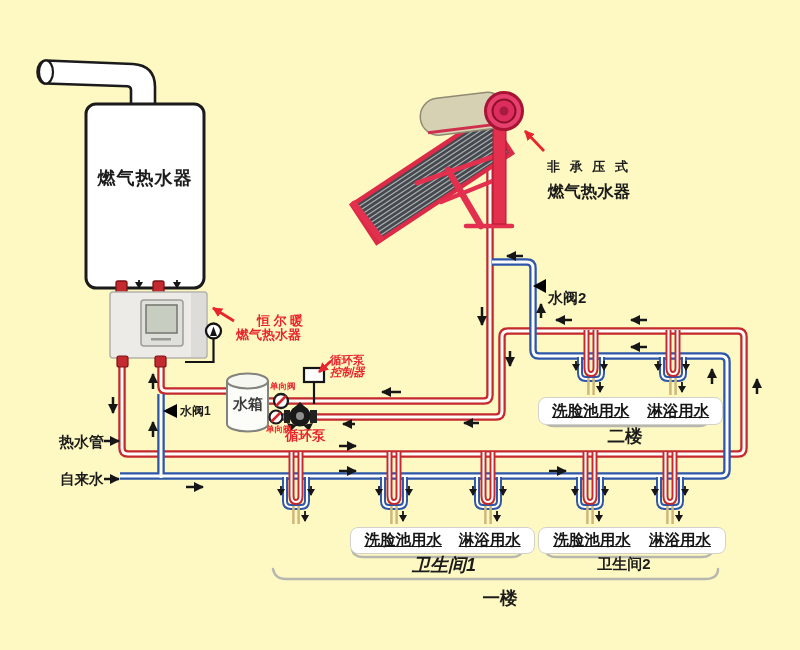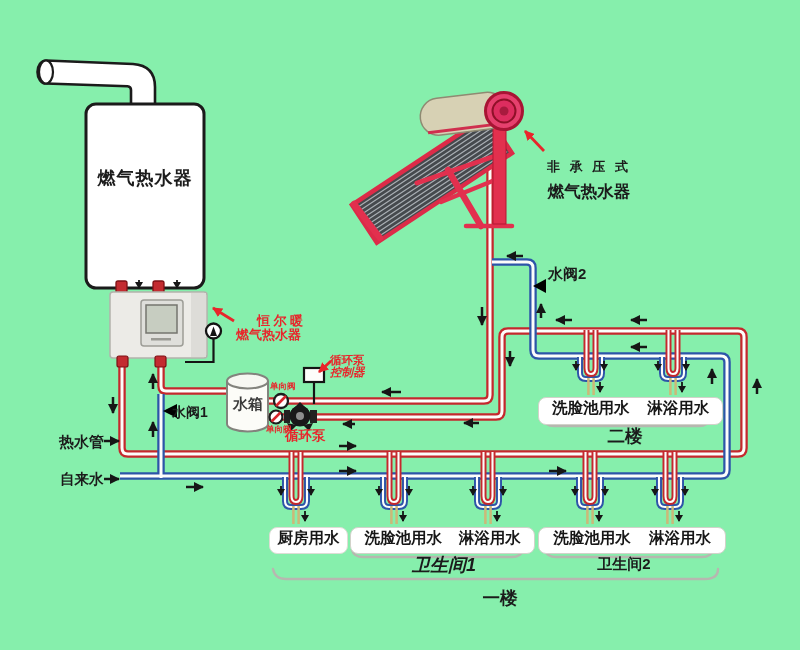--- a/index.html
+++ b/index.html
@@ -3,7 +3,7 @@
 <meta charset="utf-8">
 <style>
   html,body{margin:0;padding:0;background:#fff;}
-  .stage{position:relative;width:800px;height:650px;background:#86efac;overflow:hidden;
+  .stage{position:relative;width:800px;height:650px;background:#fef9c3;overflow:hidden;
          font-family:"Liberation Sans","DejaVu Sans",sans-serif;}
   .stage svg{position:absolute;left:0;top:0;}
   

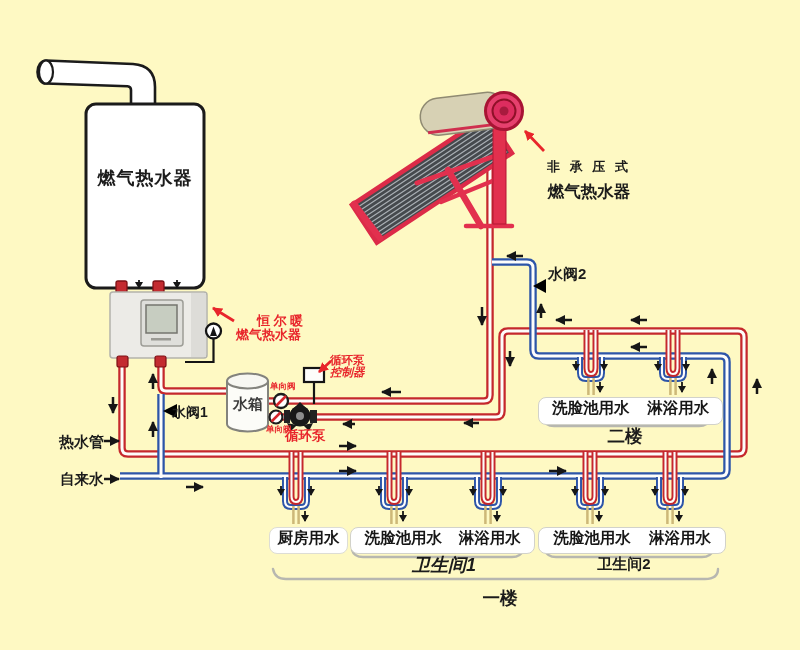--- a/index.html
+++ b/index.html
@@ -214,7 +214,7 @@
 <div class="lb ctr" style="left:534px;top:160px;width:110px;font-size:13px;letter-spacing:3px;">非 承 压 式</div>
 <div class="lb ctr" style="left:534px;top:183px;width:110px;font-size:16.5px;">燃气热水器</div>
 
-<div class="lb" style="left:548px;top:266px;font-size:15px;">水阀2</div>
+<div class="lb" style="left:548px;top:290px;font-size:15px;">水阀2</div>
 <div class="lb" style="left:172px;top:405px;font-size:14px;">水阀1</div>
 
 <div class="lb red" style="left:330px;top:354px;font-size:11.5px;">循环泵</div>

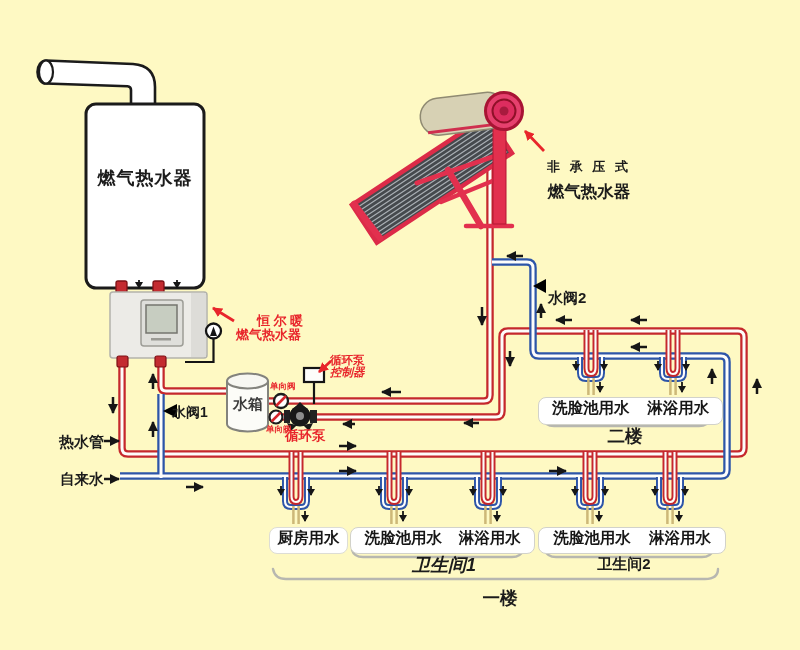--- a/index.html
+++ b/index.html
@@ -215,7 +215,7 @@
 <div class="lb ctr" style="left:534px;top:183px;width:110px;font-size:16.5px;">燃气热水器</div>
 
 <div class="lb" style="left:548px;top:290px;font-size:15px;">水阀2</div>
-<div class="lb" style="left:172px;top:405px;font-size:14px;">水阀1</div>
+<div class="lb" style="left:180px;top:405px;font-size:12px;">水阀1</div>
 
 <div class="lb red" style="left:330px;top:354px;font-size:11.5px;">循环泵</div>
 <div class="lb red" style="left:330px;top:366px;font-size:11.5px;font-style:italic;">控制器</div>

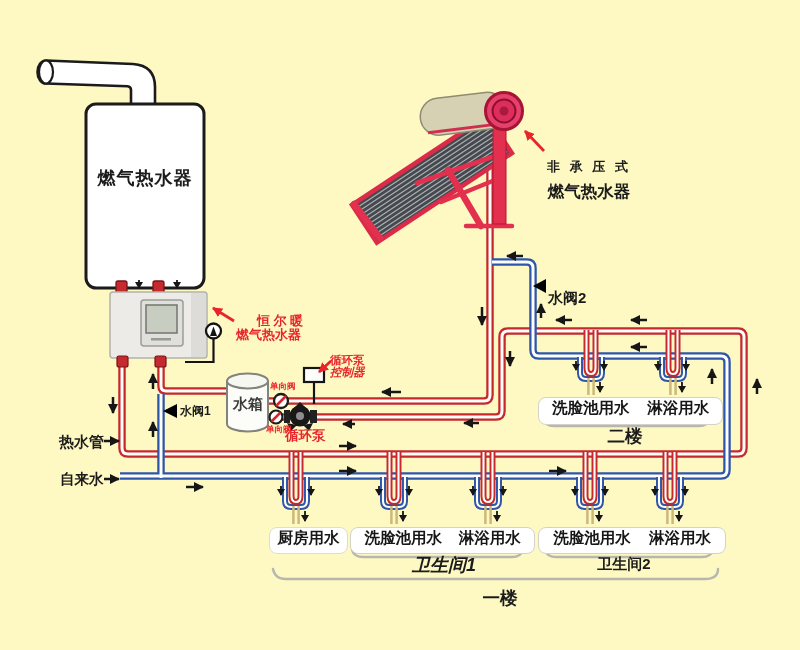--- a/index.html
+++ b/index.html
@@ -23,9 +23,9 @@
   .lb{position:absolute;font-weight:bold;color:#1b1b1b;line-height:1.05;white-space:nowrap;}
   .red{color:#e8252b;}
   .ctr{text-align:center;}
-  .fixbox{position:absolute;display:flex;justify-content:space-around;
+  .fixbox{position:absolute;display:flex;align-items:center;justify-content:space-around;
           background:#fff;border:1.5px solid #d2d2ca;border-radius:8px;
-          font-weight:bold;font-size:15.5px;color:#161616;}
+          font-weight:bold;font-size:15.5px;color:#161616;text-decoration:underline;}
 </style>
 </head>
 <body>

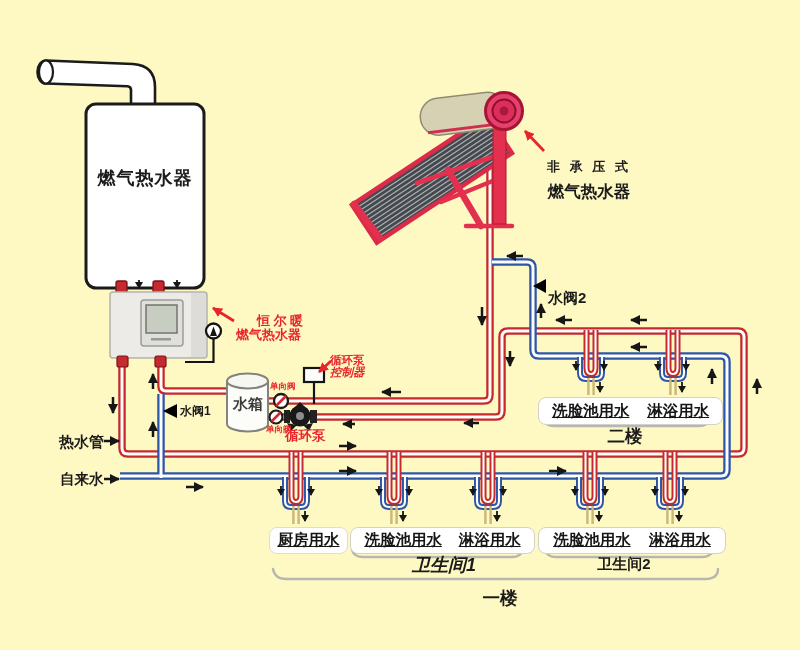--- a/index.html
+++ b/index.html
@@ -235,9 +235,6 @@
 </div>
 <div class="lb ctr" style="left:585px;top:427px;width:80px;font-size:17.5px;">二楼</div>
 
-<div class="fixbox" style="left:269px;top:527px;width:77px;height:25px;border-color:#ddddd5;">
-  <span>厨房用水</span>
-</div>
 <div class="fixbox" style="left:350px;top:527px;width:173px;height:25px;padding:0 5px;">
   <span>洗脸池用水</span>
   <span>淋浴用水</span>

